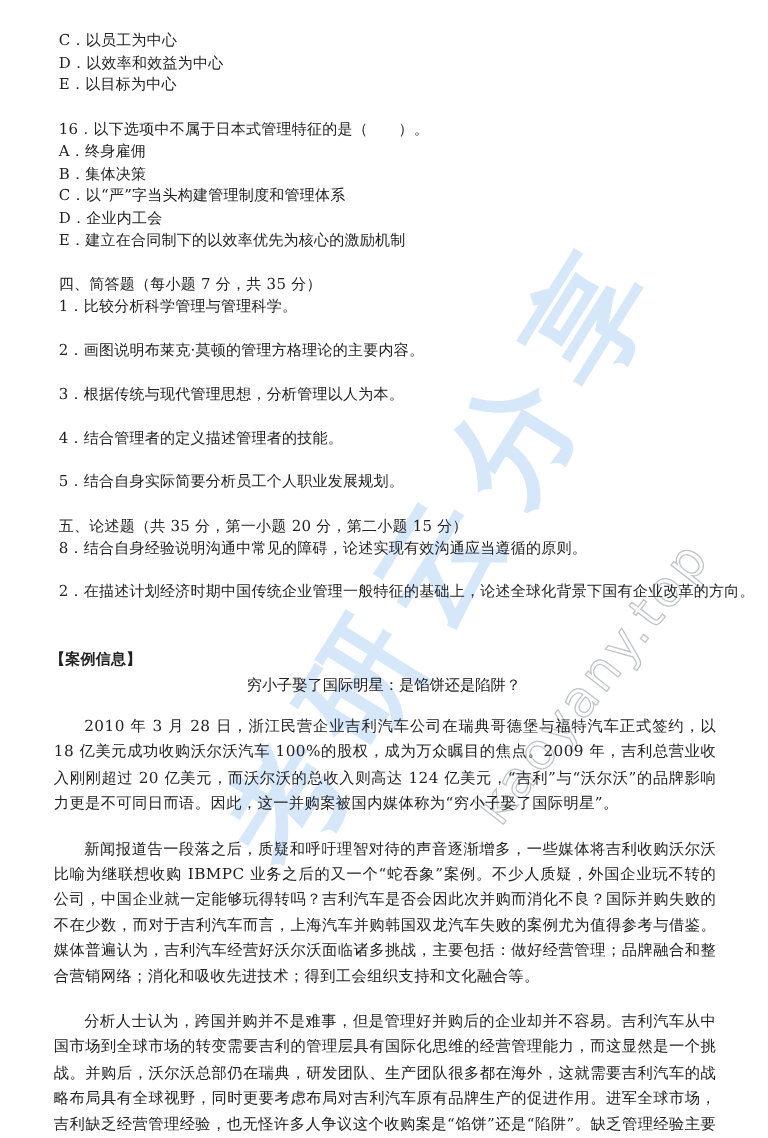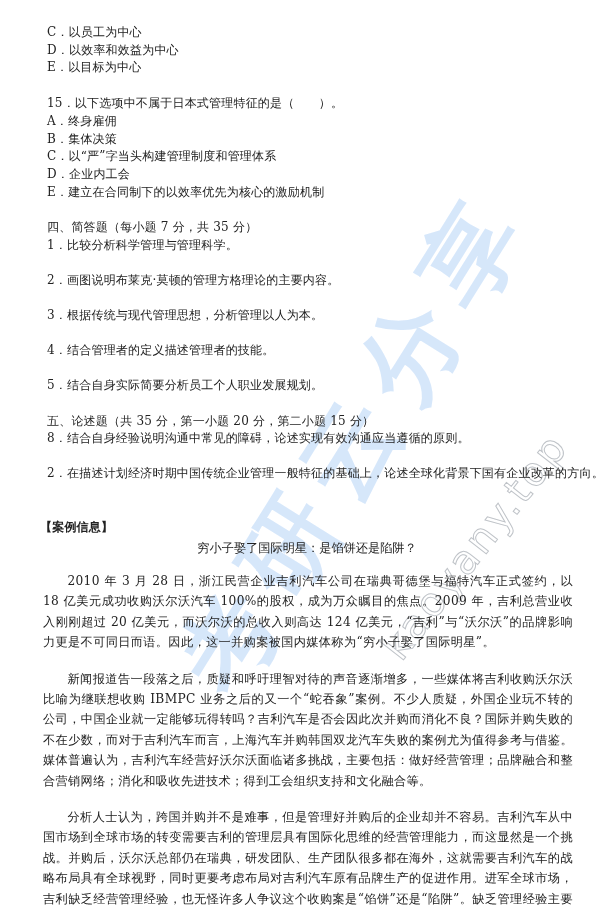--- a/index.html
+++ b/index.html
@@ -51,7 +51,7 @@
     <div class="line" style="top:42px;">D．以效率和效益为中心</div>
     <div class="line" style="top:59px;">E．以目标为中心</div>
 
-    <div class="line" style="top:95px;">15．以下选项中不属于日本式管理特征的是（　　）。</div>
+    <div class="line" style="top:95px;">16．以下选项中不属于日本式管理特征的是（　　）。</div>
     <div class="line" style="top:113px;">A．终身雇佣</div>
     <div class="line" style="top:131px;">B．集体决策</div>
     <div class="line" style="top:148px;">C．以“严”字当头构建管理制度和管理体系</div>

